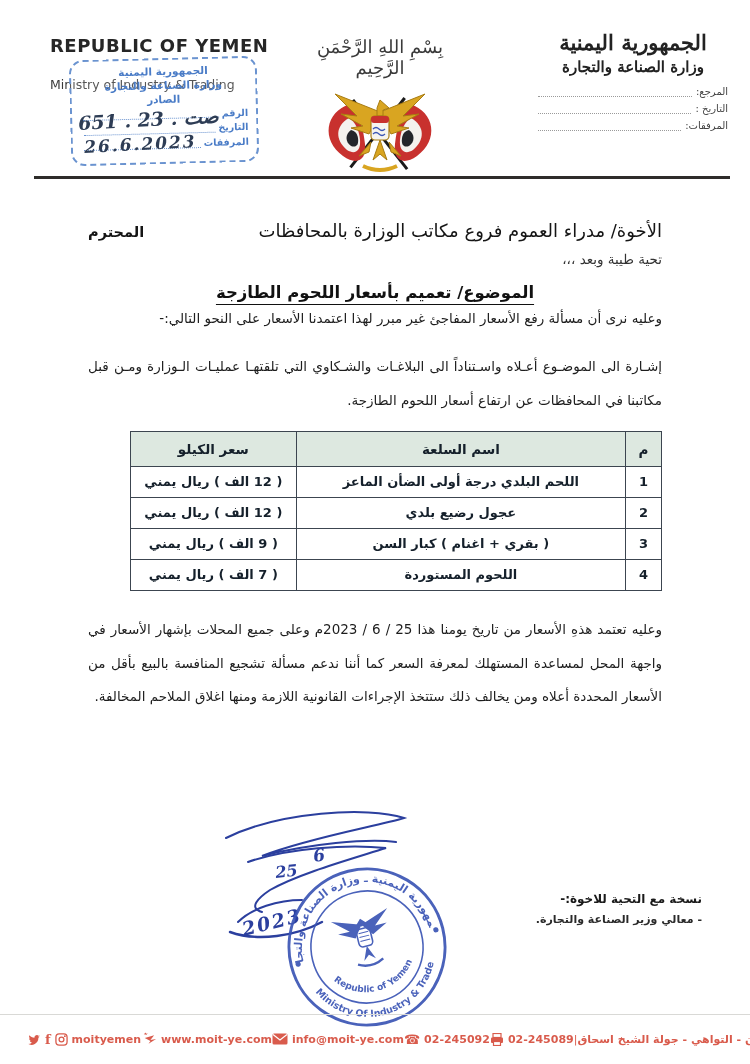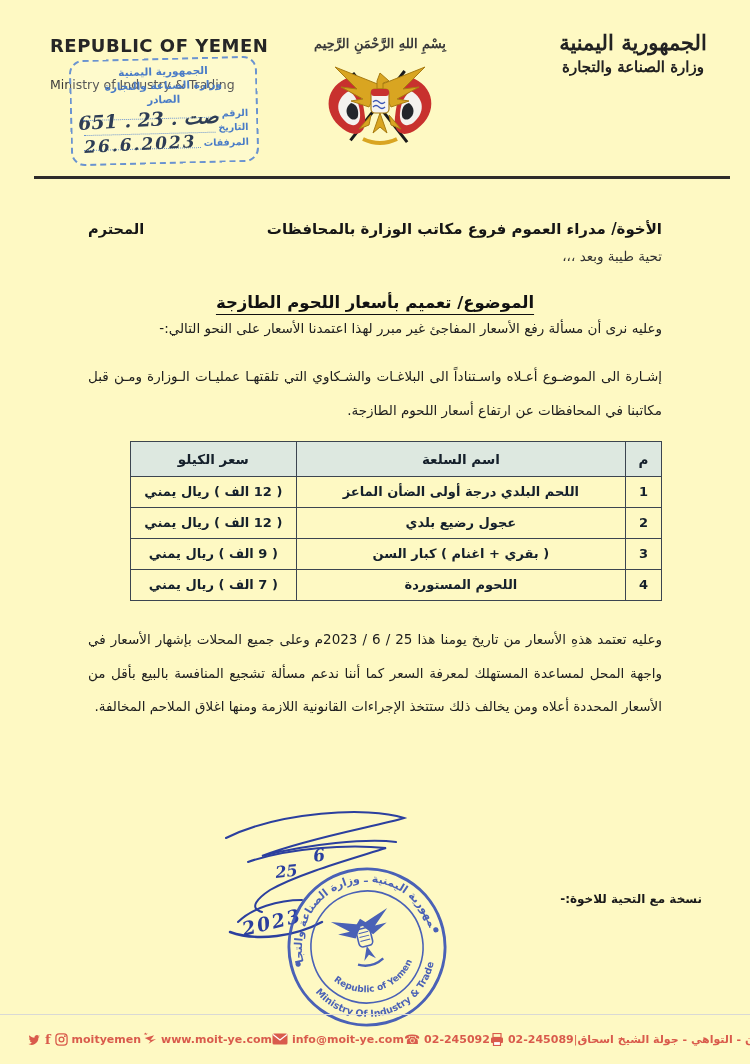--- a/index.html
+++ b/index.html
@@ -5,7 +5,7 @@
   html,body{margin:0;padding:0;background:#e9e9e9;}
   .page{
     position:relative;width:750px;height:1064px;margin:0 auto;
-    background:#fef9c3;overflow:hidden;
+    background:#ffffff;overflow:hidden;
     font-family:"DejaVu Sans",sans-serif;color:#222;
     box-shadow:0 0 6px rgba(0,0,0,.25);
   }

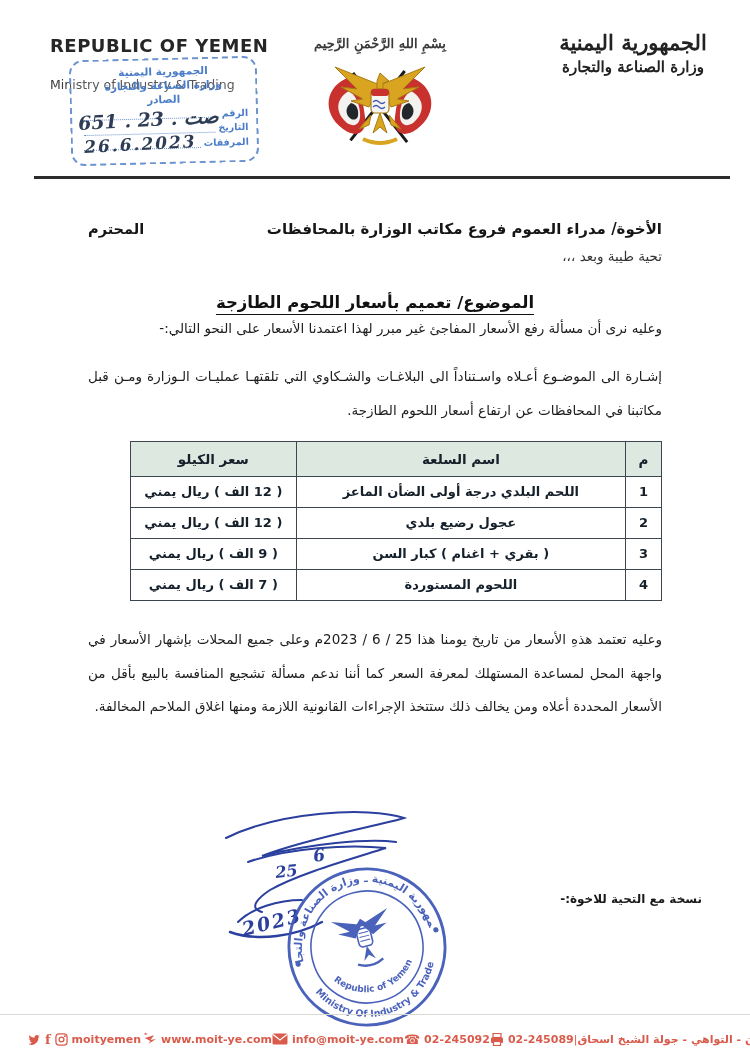--- a/index.html
+++ b/index.html
@@ -35,7 +35,7 @@
     color:#2e3d55;font-size:17px;transform:rotate(-3deg);letter-spacing:2px;
   }
   .hdr-center{position:absolute;left:295px;top:36px;width:170px;text-align:center;}
-  .bismillah{font-size:13px;font-weight:bold;color:#3a3a3a;font-family:"DejaVu Serif",serif;}
+  .bismillah{font-size:18px;font-weight:normal;color:#3a3a3a;font-family:"DejaVu Serif",serif;}
   .hdr-right{position:absolute;right:22px;top:30px;width:190px;direction:rtl;text-align:center;}
   .ar-country{font-size:21px;font-weight:bold;color:#222;font-family:"DejaVu Serif",serif;}
   .ar-ministry{font-size:15px;font-weight:bold;color:#222;font-family:"DejaVu Serif",serif;margin-top:3px;}

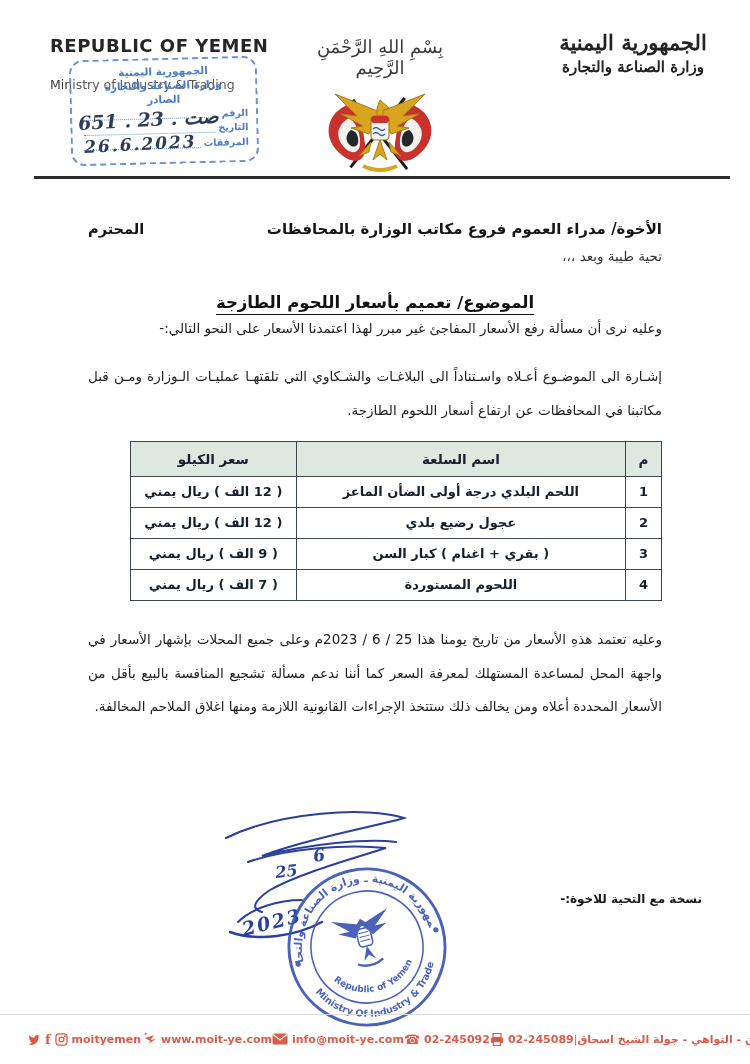--- a/index.html
+++ b/index.html
@@ -144,6 +144,20 @@
   <div class="hdr-right">
     <div class="ar-country">الجمهورية اليمنية</div>
     <div class="ar-ministry">وزارة الصناعة والتجارة</div>
+    <div class="hdr-fields">
+      <div class="hdr-field">
+        <span class="lbl">المرجع:</span>
+          <span class="dots"></span>
+      </div>
+      <div class="hdr-field">
+        <span class="lbl">التاريخ :</span>
+          <span class="dots"></span>
+      </div>
+      <div class="hdr-field">
+        <span class="lbl">المرفقات:</span>
+          <span class="dots"></span>
+      </div>
+    </div>
   </div>
 
   <div class="rule"></div>

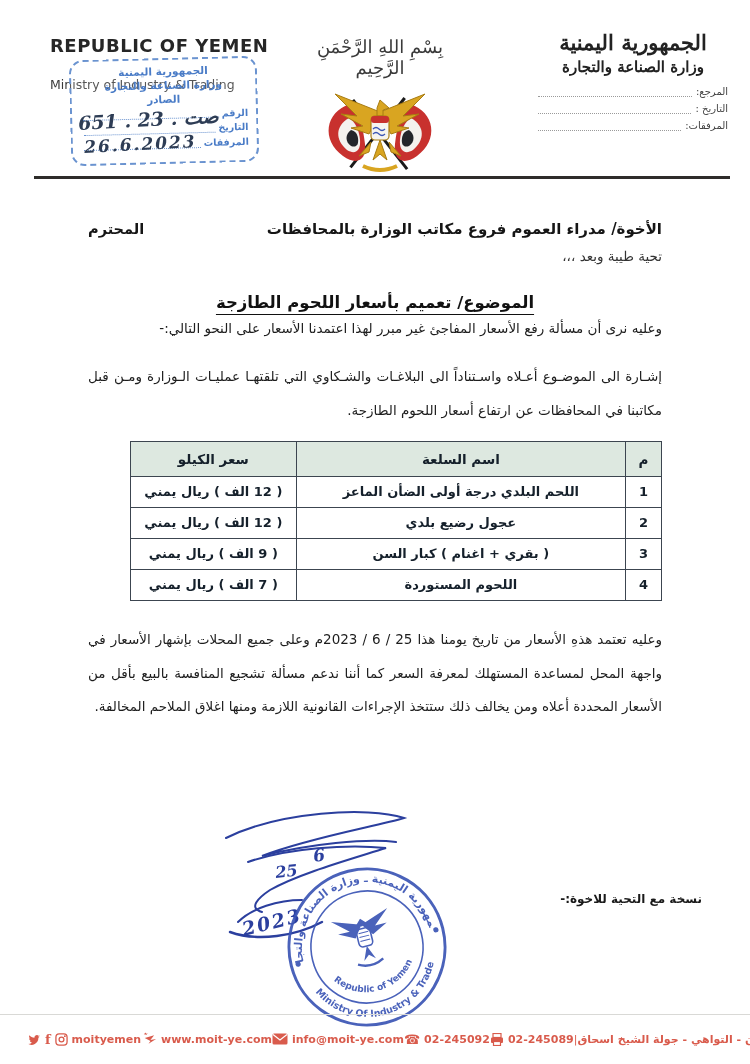--- a/index.html
+++ b/index.html
@@ -47,7 +47,7 @@
   
   .content{position:absolute;left:88px;right:88px;top:212px;direction:rtl;}
   .addressee-row{display:flex;justify-content:space-between;align-items:baseline;margin-top:8px;}
-  .addressee{font-size:15px;font-weight:bold;color:#151515;text-align:center;}
+  .addressee{font-size:18px;font-weight:normal;color:#151515;text-align:center;}
   .honorific{font-size:14.5px;font-weight:bold;color:#151515;}
   .greeting{margin-top:10px;font-size:13.5px;color:#333;font-family:"DejaVu Serif",serif;}
   .subject{margin-top:29px;text-align:center;font-size:16.5px;font-weight:bold;color:#111;

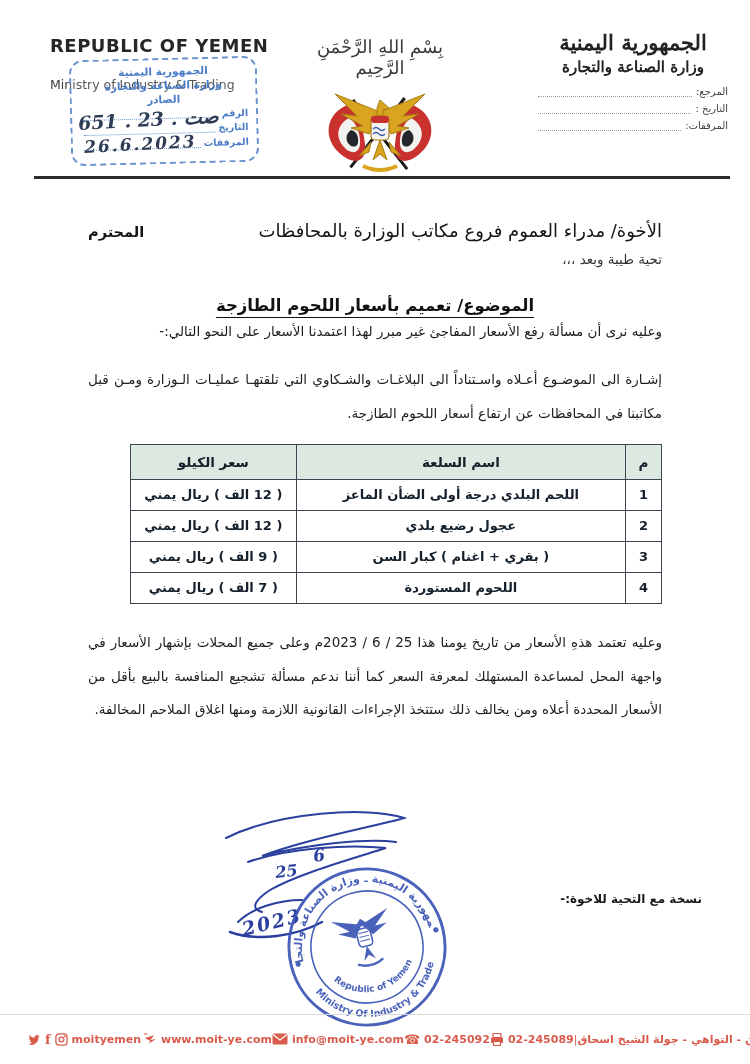--- a/index.html
+++ b/index.html
@@ -50,7 +50,7 @@
   .addressee{font-size:18px;font-weight:normal;color:#151515;text-align:center;}
   .honorific{font-size:14.5px;font-weight:bold;color:#151515;}
   .greeting{margin-top:10px;font-size:13.5px;color:#333;font-family:"DejaVu Serif",serif;}
-  .subject{margin-top:29px;text-align:center;font-size:16.5px;font-weight:bold;color:#111;
+  .subject{margin-top:16px;text-align:center;font-size:16.5px;font-weight:bold;color:#111;
     text-decoration:underline;text-underline-offset:6px;}
   .para{margin-top:14px;font-size:13.5px;line-height:2.5;text-align:justify;color:#1d1d1d;font-weight:500;}
   .para.tight{margin-top:0;}

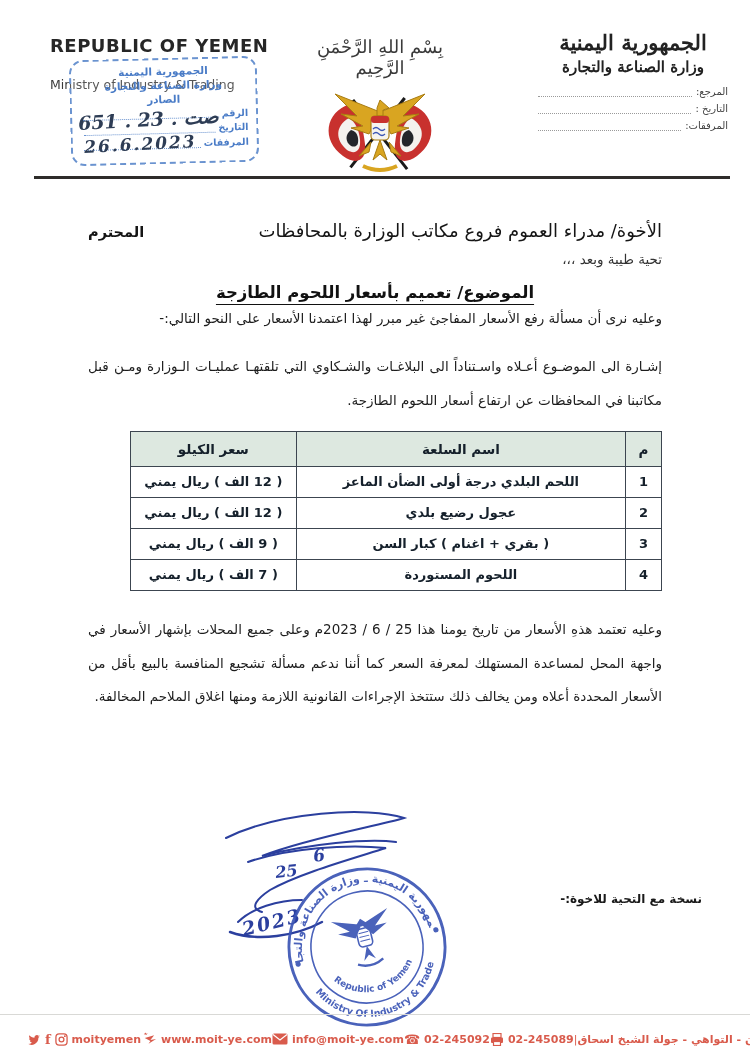--- a/index.html
+++ b/index.html
@@ -264,6 +264,7 @@
 
   <div class="cc-block">
     <div class="cc-head">نسخة مع التحية للاخوة:-</div>
+    <div class="cc-item">- معالي وزير الصناعة والتجارة.</div>
   </div>
 
   <div class="footer-rule"></div>

